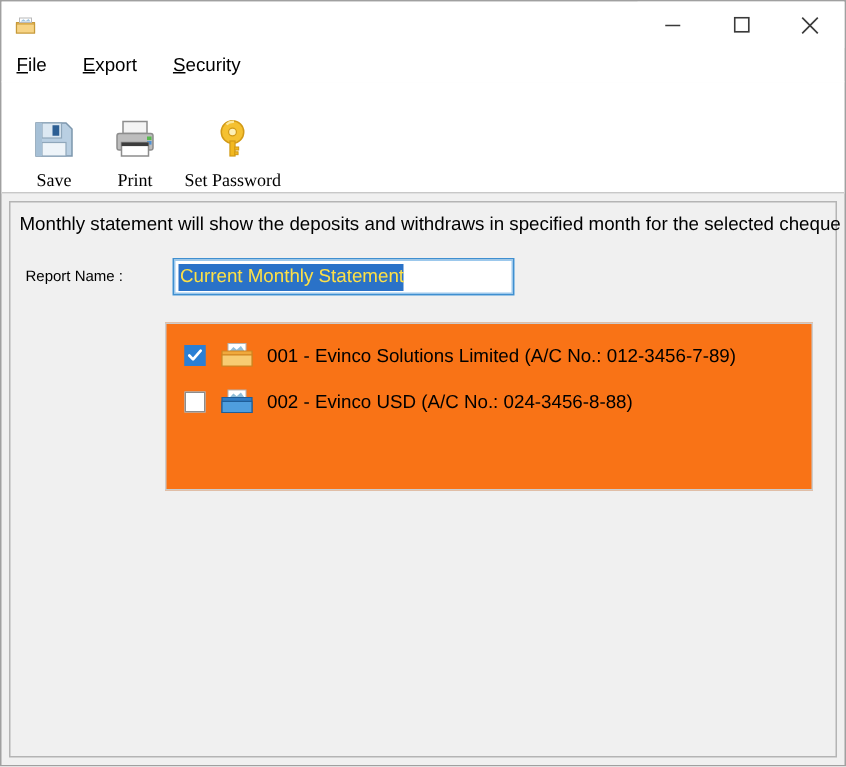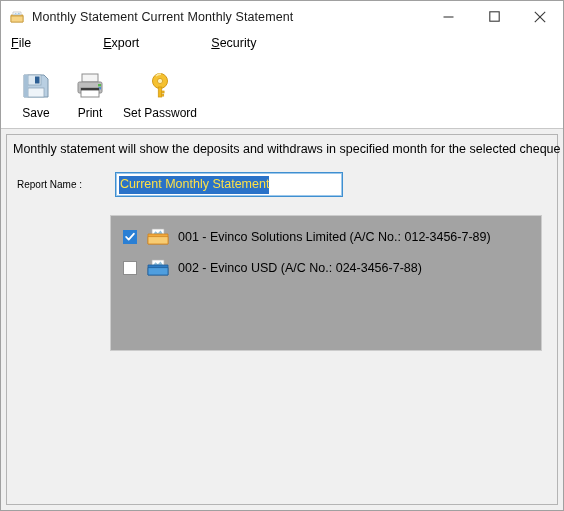--- a/index.html
+++ b/index.html
@@ -224,7 +224,6 @@
         <path d="M2 7 L14 7 L14 13 L2 13 Z" fill="#f7d486" stroke="#c79a3a" stroke-width="0.8"></path>
       </svg>
     </div>
-    <div class="title-text">Monthly Statement Current Monthly Statement</div>
 
     <div class="winbtns">
       <div class="winbtn">

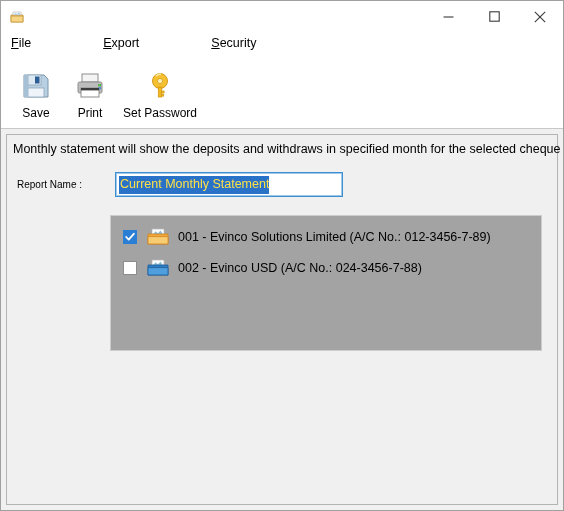--- a/index.html
+++ b/index.html
@@ -68,7 +68,6 @@
     align-items: center;
     padding-left: 10px;
     border-bottom: 1px solid #ffffff;
-    gap: 48px;
   }
   .menu-item {
     font-size: 12.5px;

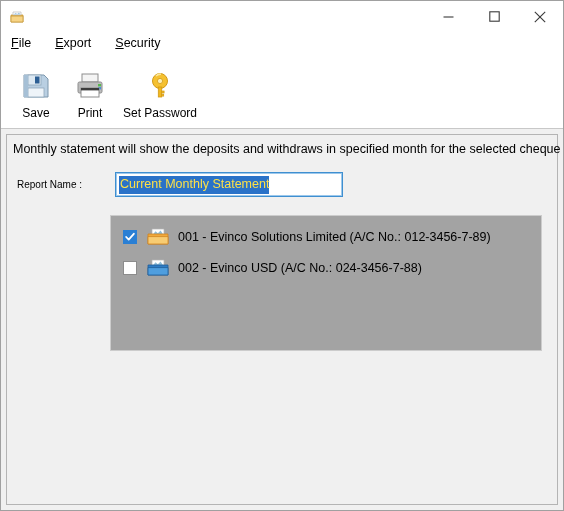--- a/index.html
+++ b/index.html
@@ -85,9 +85,10 @@
     background: #ffffff;
     border-bottom: 1px solid #c8c8c8;
     display: flex;
-    align-items: center;
+    align-items: flex-end;
     padding-left: 8px;
     box-sizing: border-box;
+    font-family: Liberation Serif, serif;
   }
   .tbtn {
     display: flex;

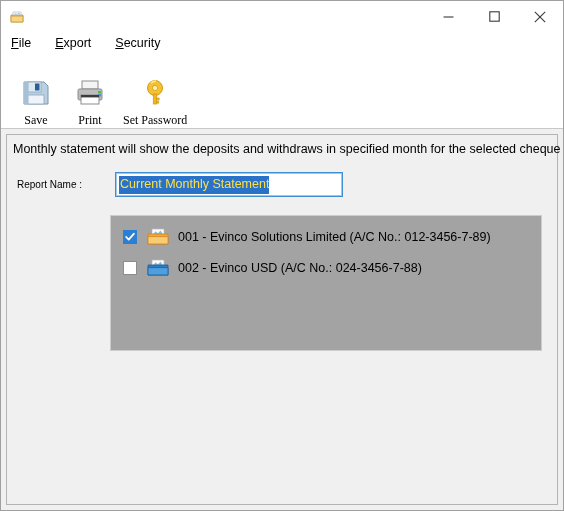--- a/index.html
+++ b/index.html
@@ -168,9 +168,9 @@
     left: 103px;
     top: 80px;
     width: 432px;
-    height: 136px;
-    box-sizing: border-box;
-    background: #a3a3a3;
+    height: 112px;
+    box-sizing: border-box;
+    background: #f97316;
     border: 1px solid #cccccc;
   }
   .list-row {

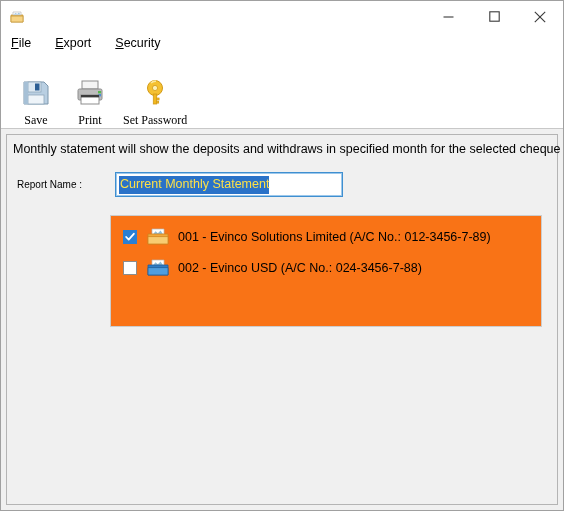--- a/index.html
+++ b/index.html
@@ -336,7 +336,7 @@
             <path d="M1 8.6 L21 8.6 L21 16 L1 16 Z" fill="#4f9ede" stroke="#1f5e99" stroke-width="0.8"></path>
           </svg>
         </div>
-        <div class="list-text">002 - Evinco USD (A/C No.: 024-3456-7-88)</div>
+        <div class="list-text">002 - Evinco USD (A/C No.: 024-3456-8-88)</div>
       </div>
 
     </div>

